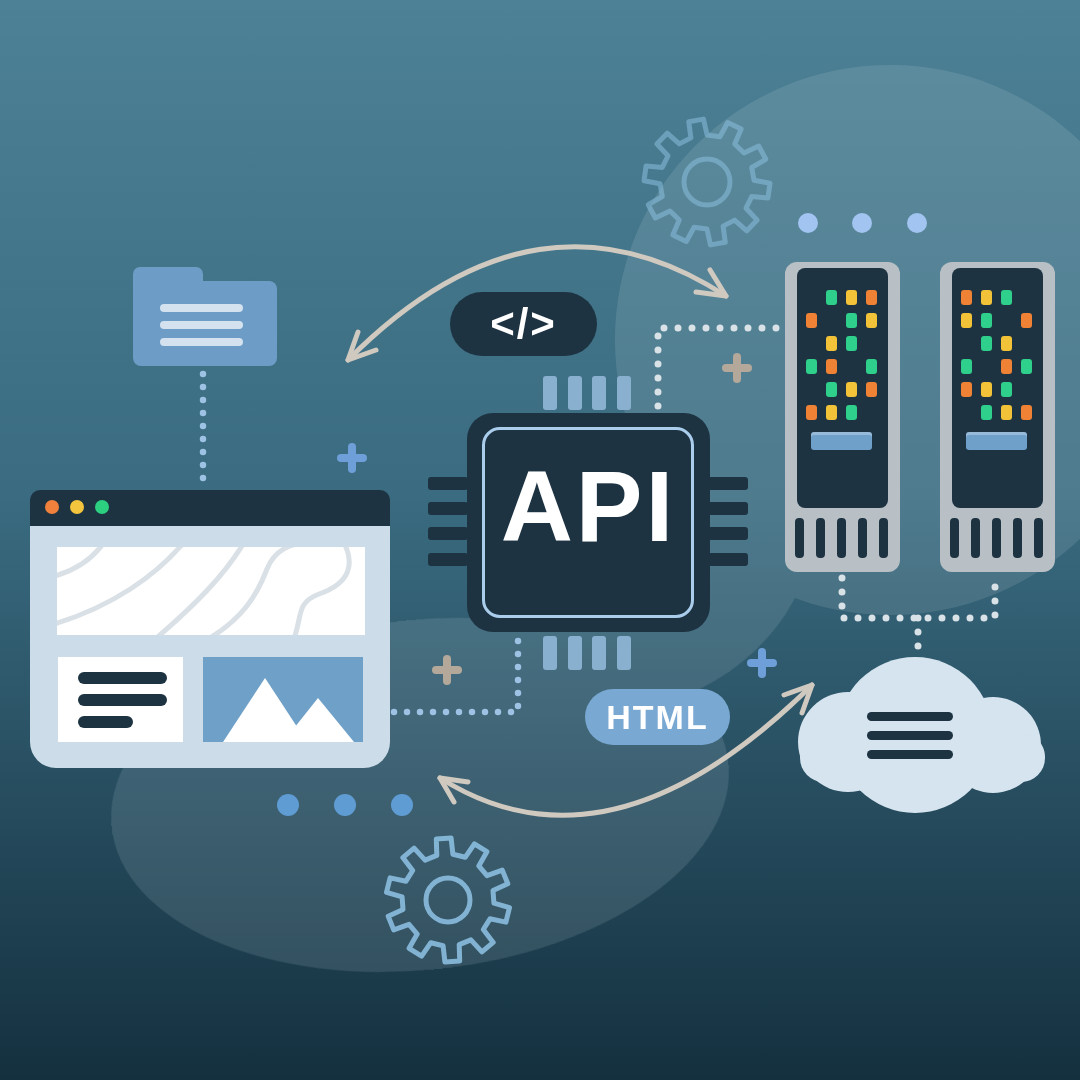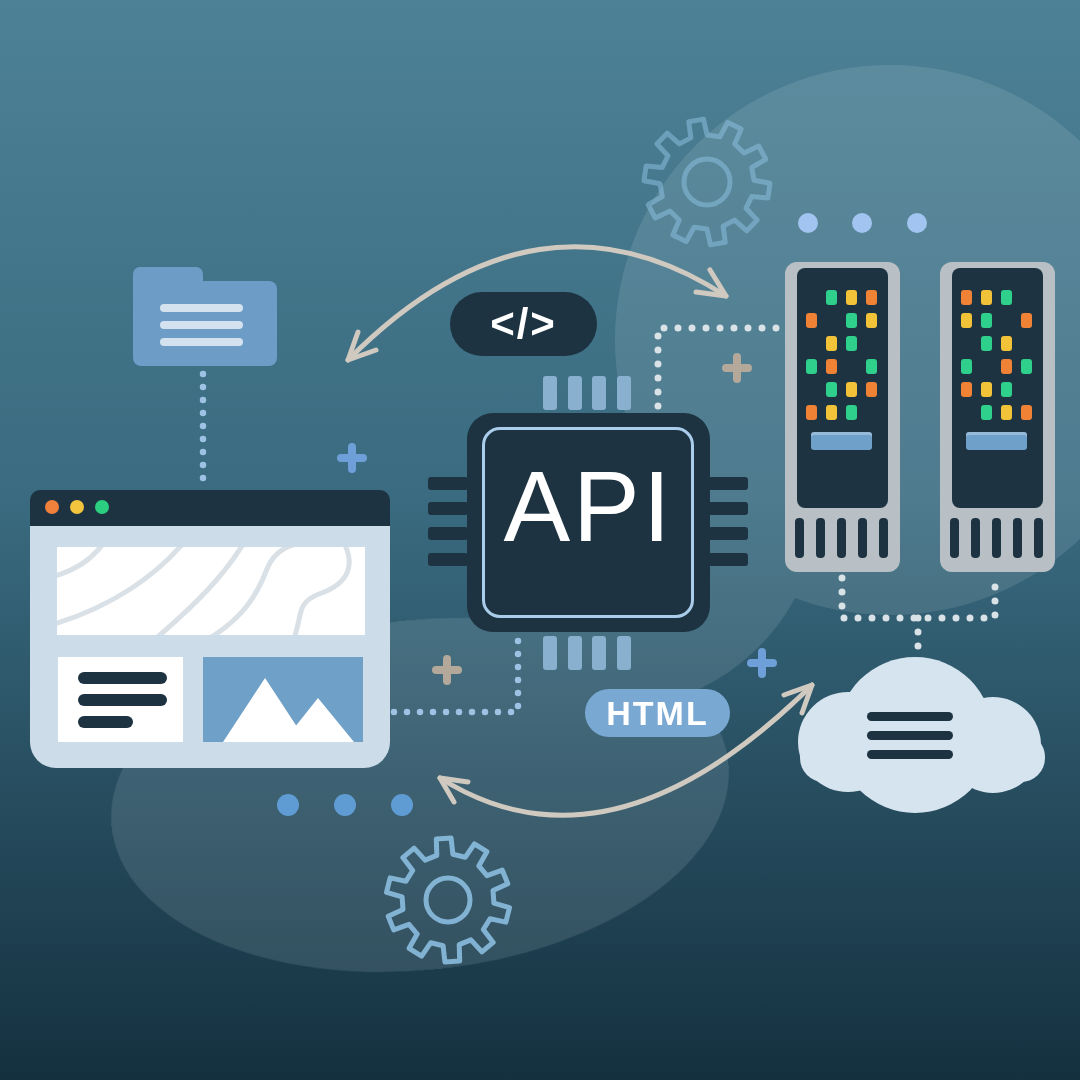--- a/index.html
+++ b/index.html
@@ -42,7 +42,7 @@
   .chip-body{left:467px;top:413px;width:243px;height:219px;background:var(--navy);border-radius:26px;}
   .chip-inner{left:482px;top:427px;width:212px;height:191px;border:3px solid var(--chip_border);border-radius:18px;}
   .chip-label{left:467px;top:413px;width:243px;height:186px;display:flex;align-items:center;justify-content:center;
-    color:#fff;font-size:100px;font-weight:normal;letter-spacing:3px;}
+    color:#fff;font-size:100px;font-weight:bold;letter-spacing:3px;}
   .pin-h{width:40px;height:13px;background:var(--navy);border-radius:3px;}
   .pin-v{width:14px;height:34px;background:var(--chip_pin);border-radius:3px;}
   

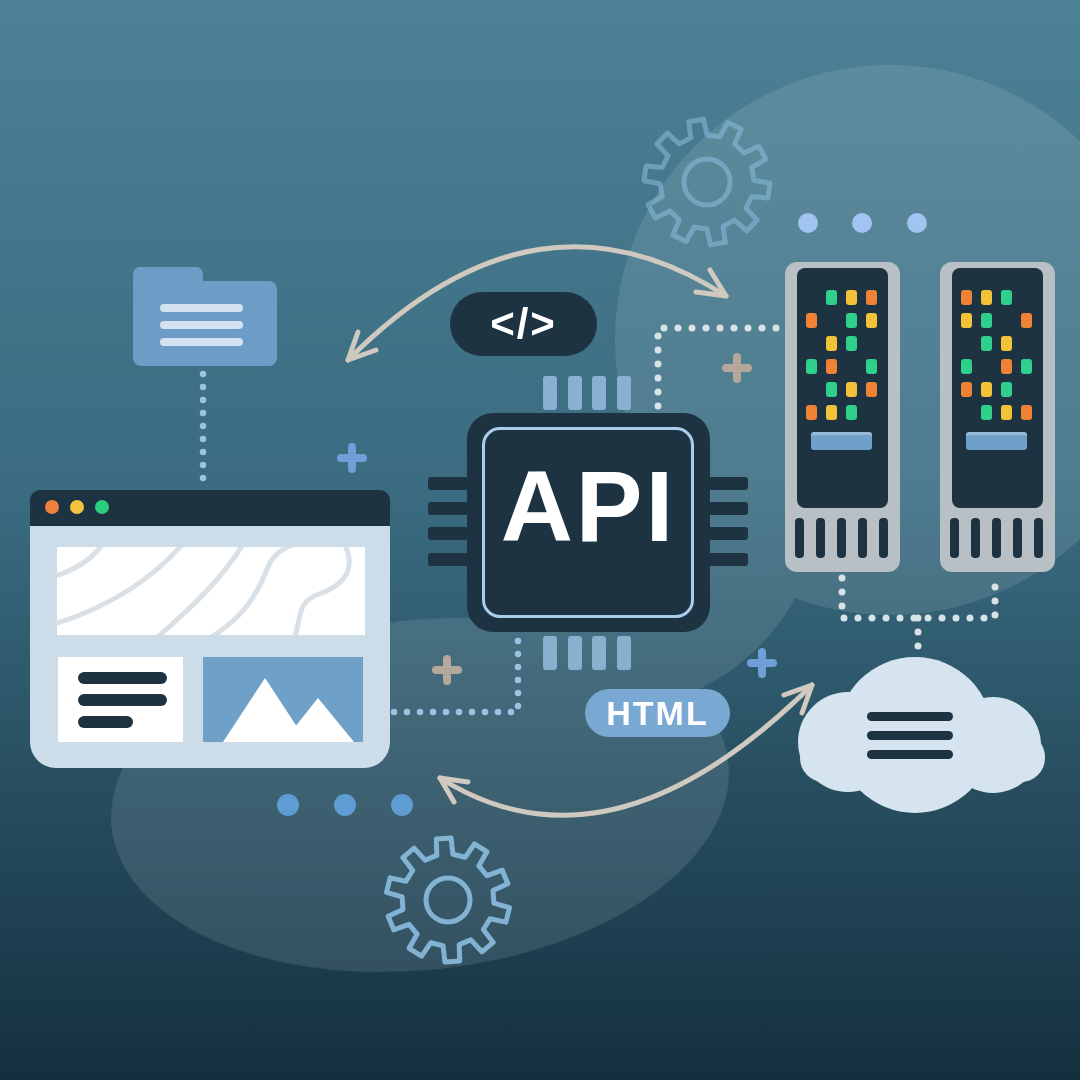--- a/index.html
+++ b/index.html
@@ -48,7 +48,7 @@
   
   .pill{display:flex;align-items:center;justify-content:center;color:#fff;font-weight:bold;border-radius:32px;}
   .code-pill{left:450px;top:292px;width:147px;height:64px;background:var(--navy);font-size:42px;letter-spacing:2px;}
-  .html-pill{left:585px;top:689px;width:145px;height:48px;background:var(--html_pill);font-size:34px;letter-spacing:2px;}
+  .html-pill{left:585px;top:689px;width:145px;height:56px;background:var(--html_pill);font-size:34px;letter-spacing:2px;}
   
   .server{width:115px;height:310px;background:var(--server_gray);border-radius:12px;}
   .server-left{left:785px;top:262px;}

